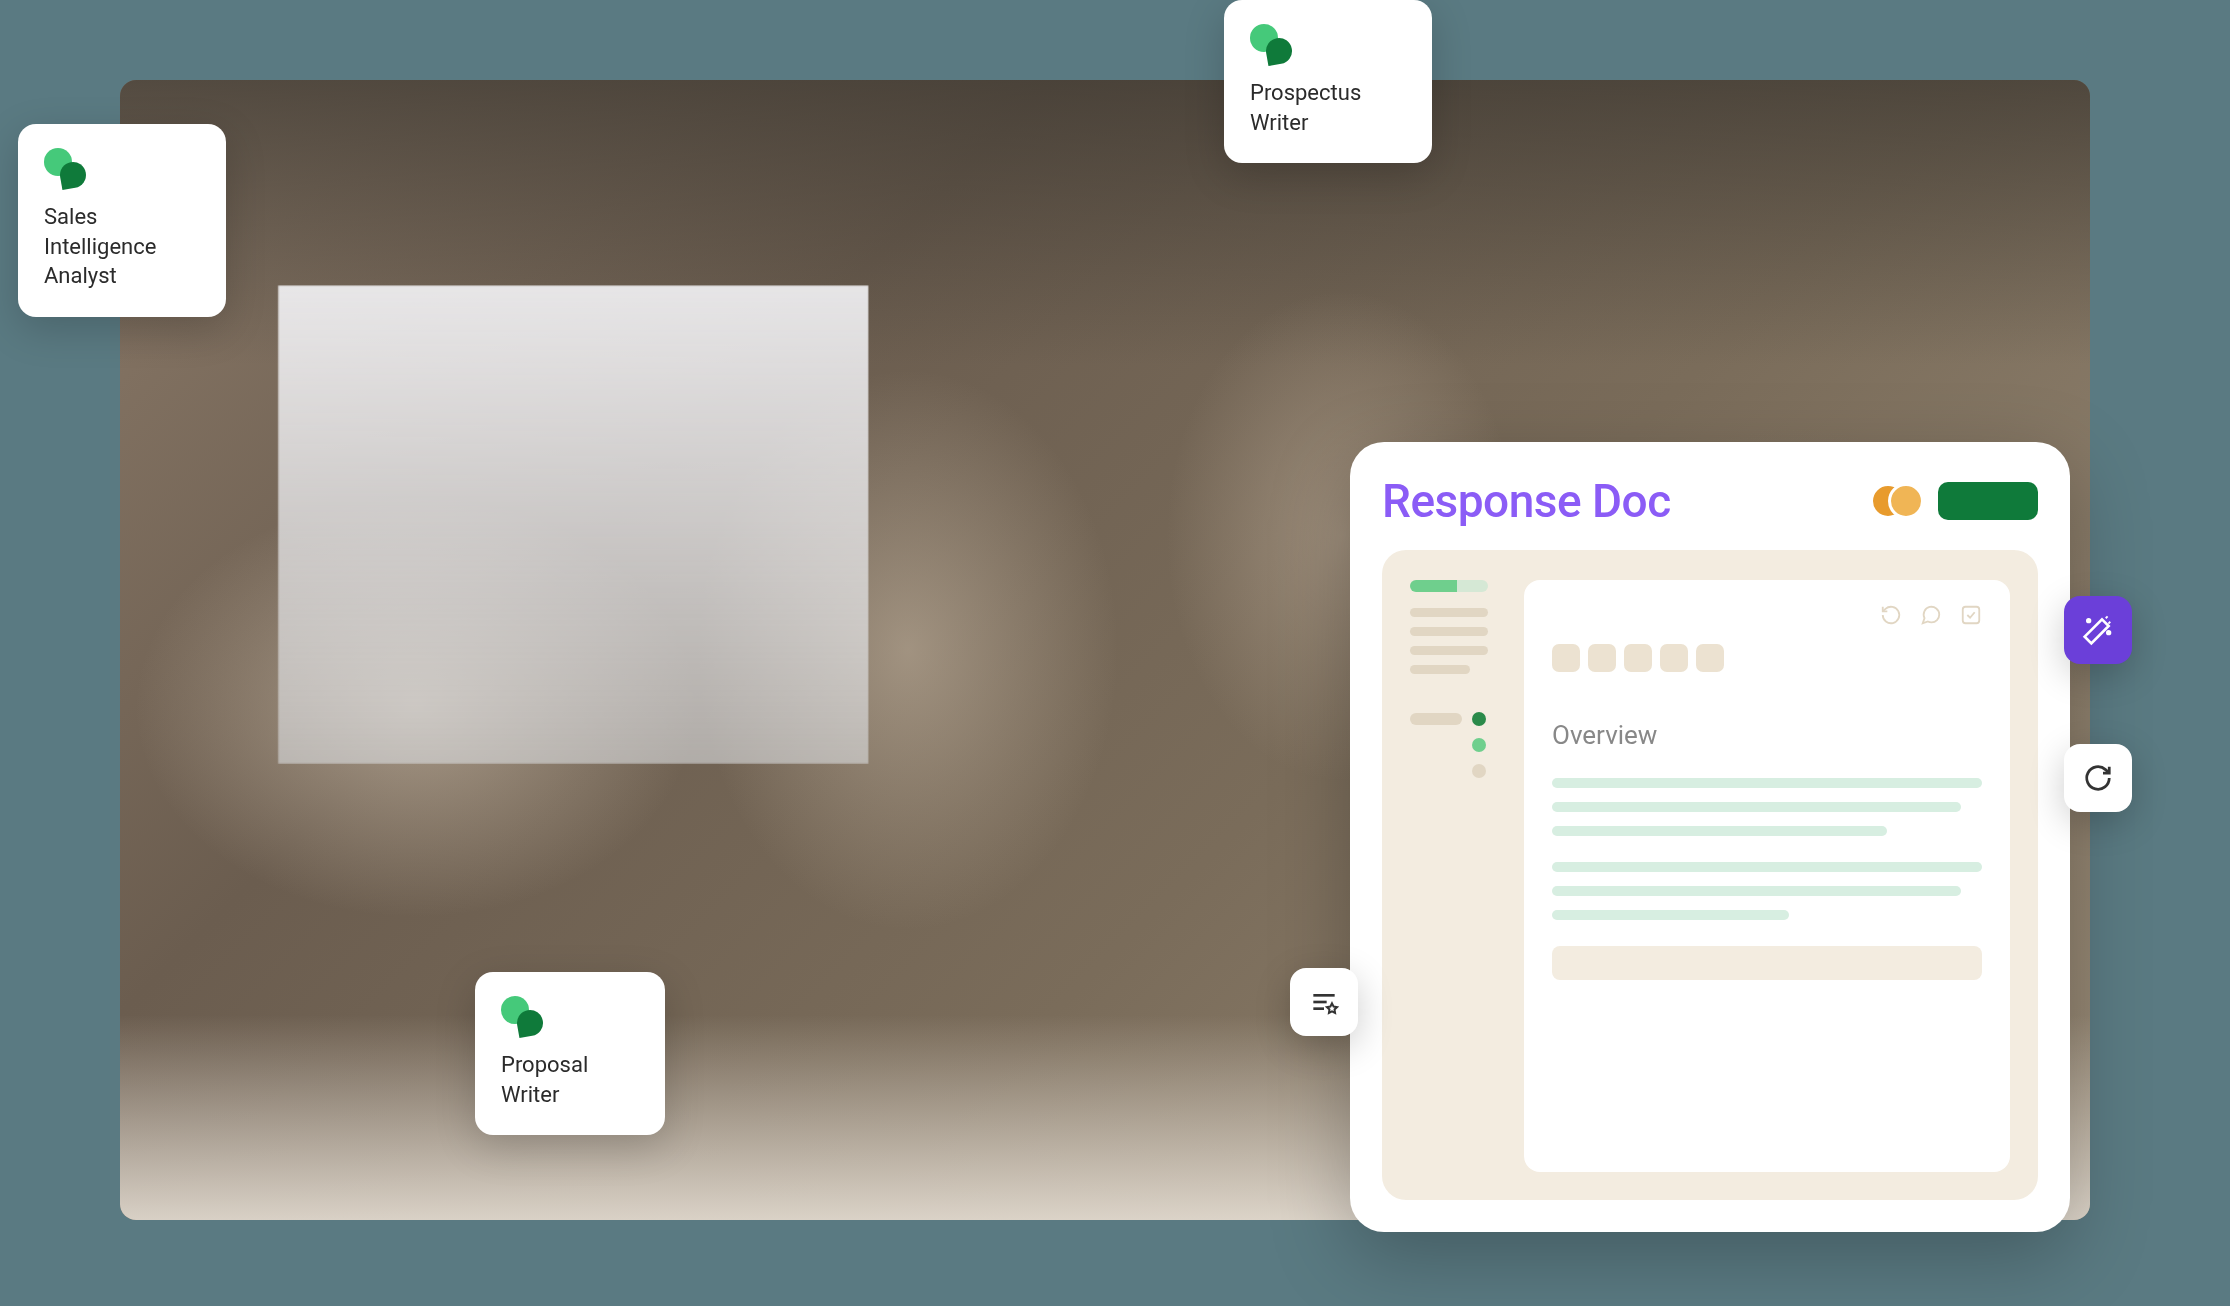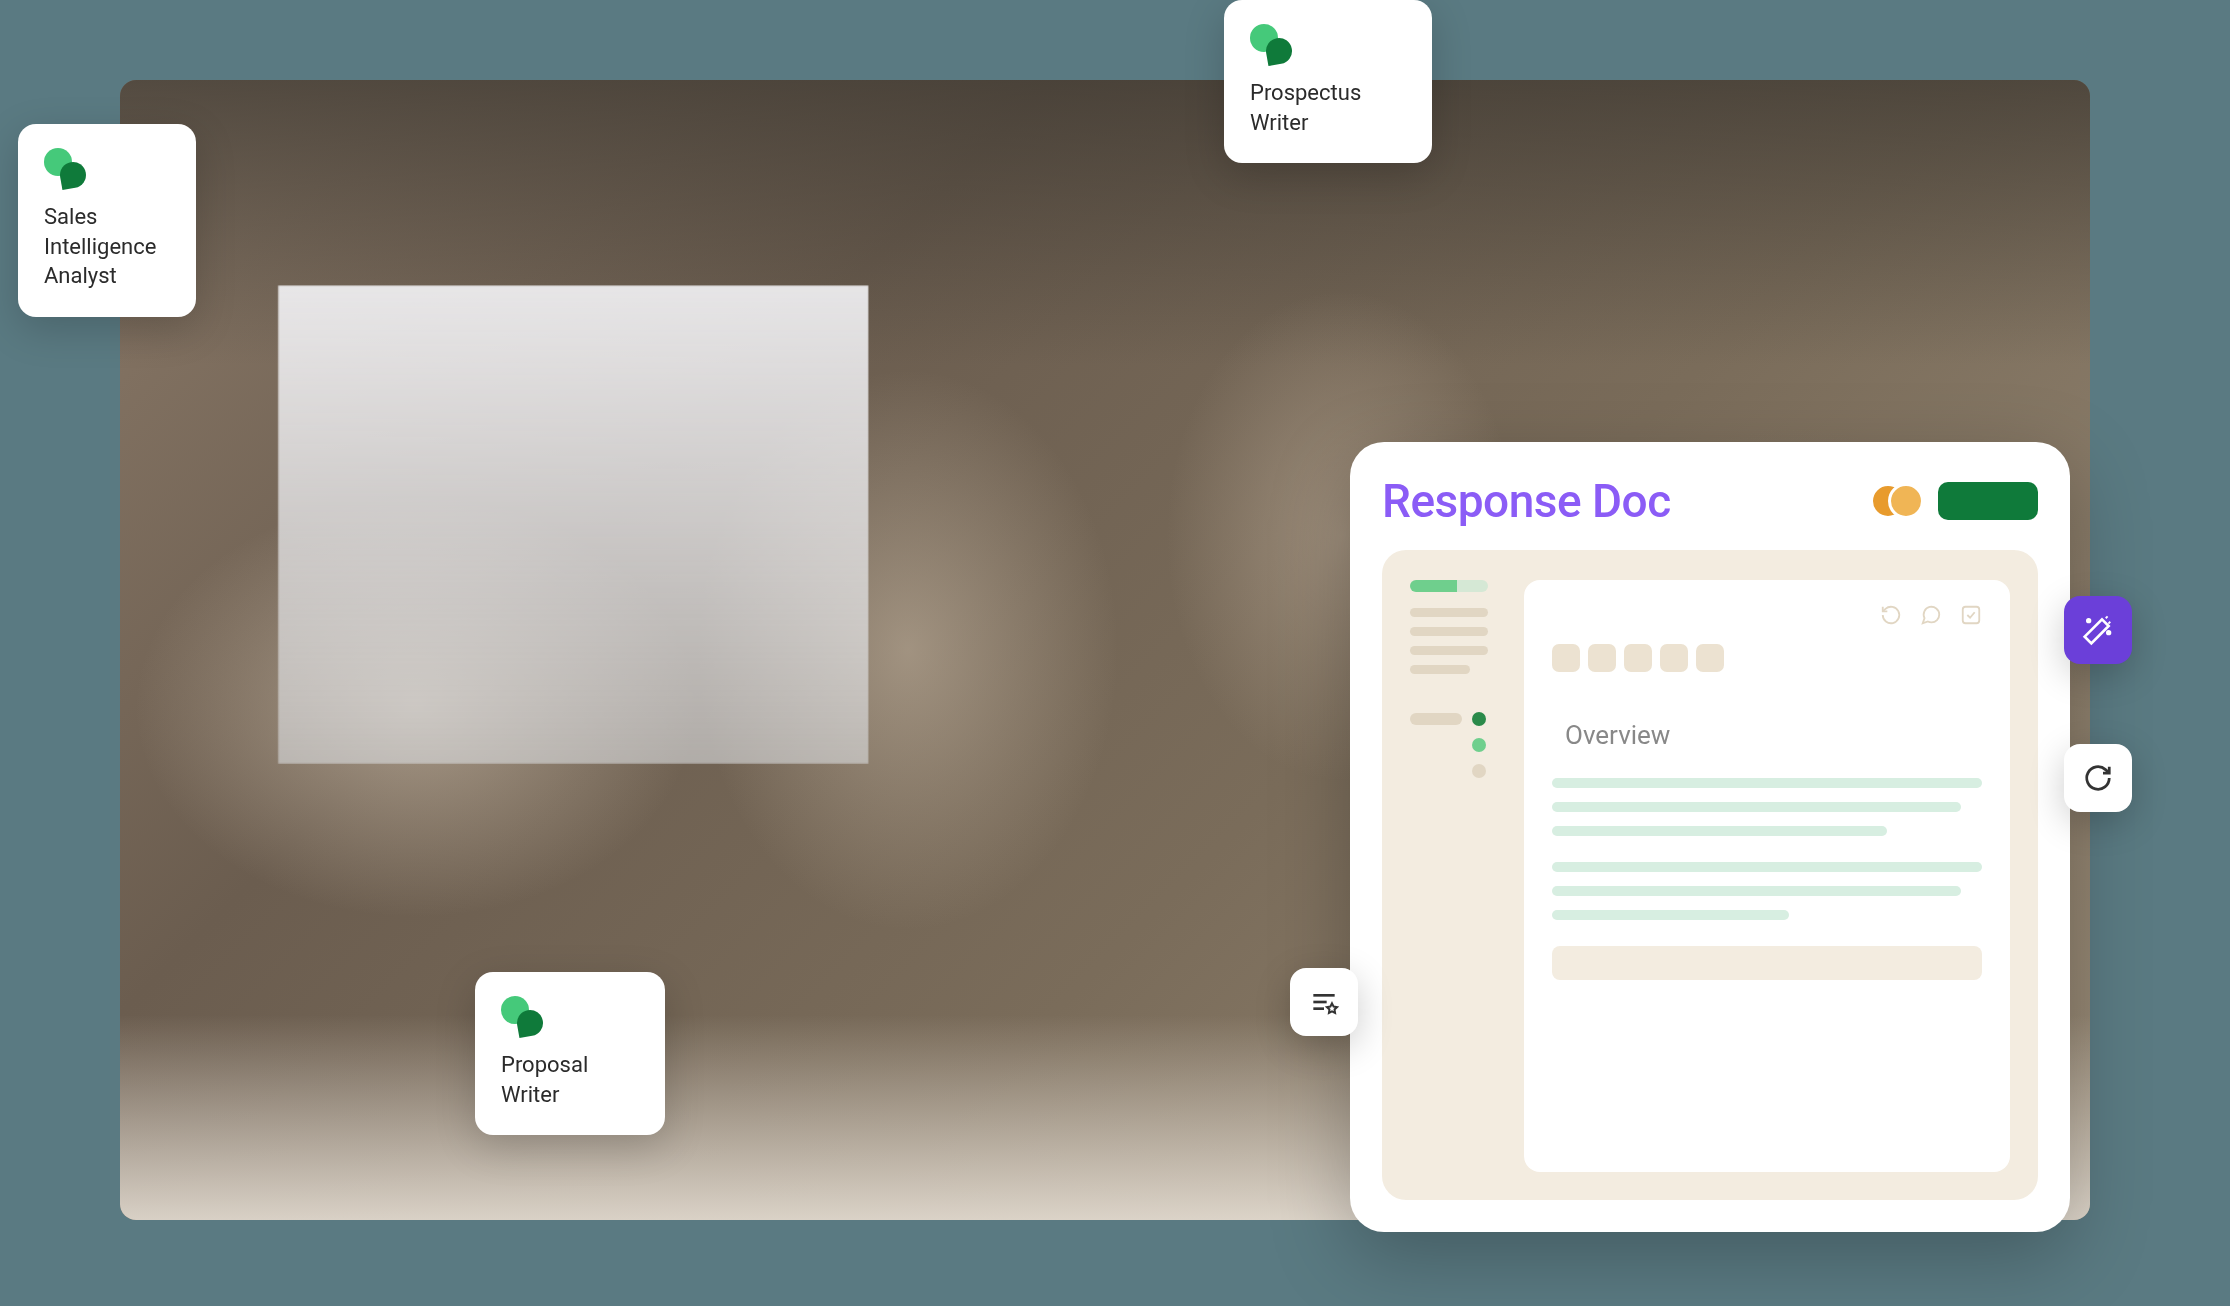--- a/index.html
+++ b/index.html
@@ -82,7 +82,7 @@
   margin-top: 13px;
 }
 
-.tool-card.sales { left: 18px; top: 124px; width: 178px; }
+.tool-card.sales { left: 18px; top: 124px; width: 208px; }
 .tool-card.prospectus { left: 1224px; top: 0; width: 208px; }
 .tool-card.proposal { left: 475px; top: 972px; width: 190px; }
 

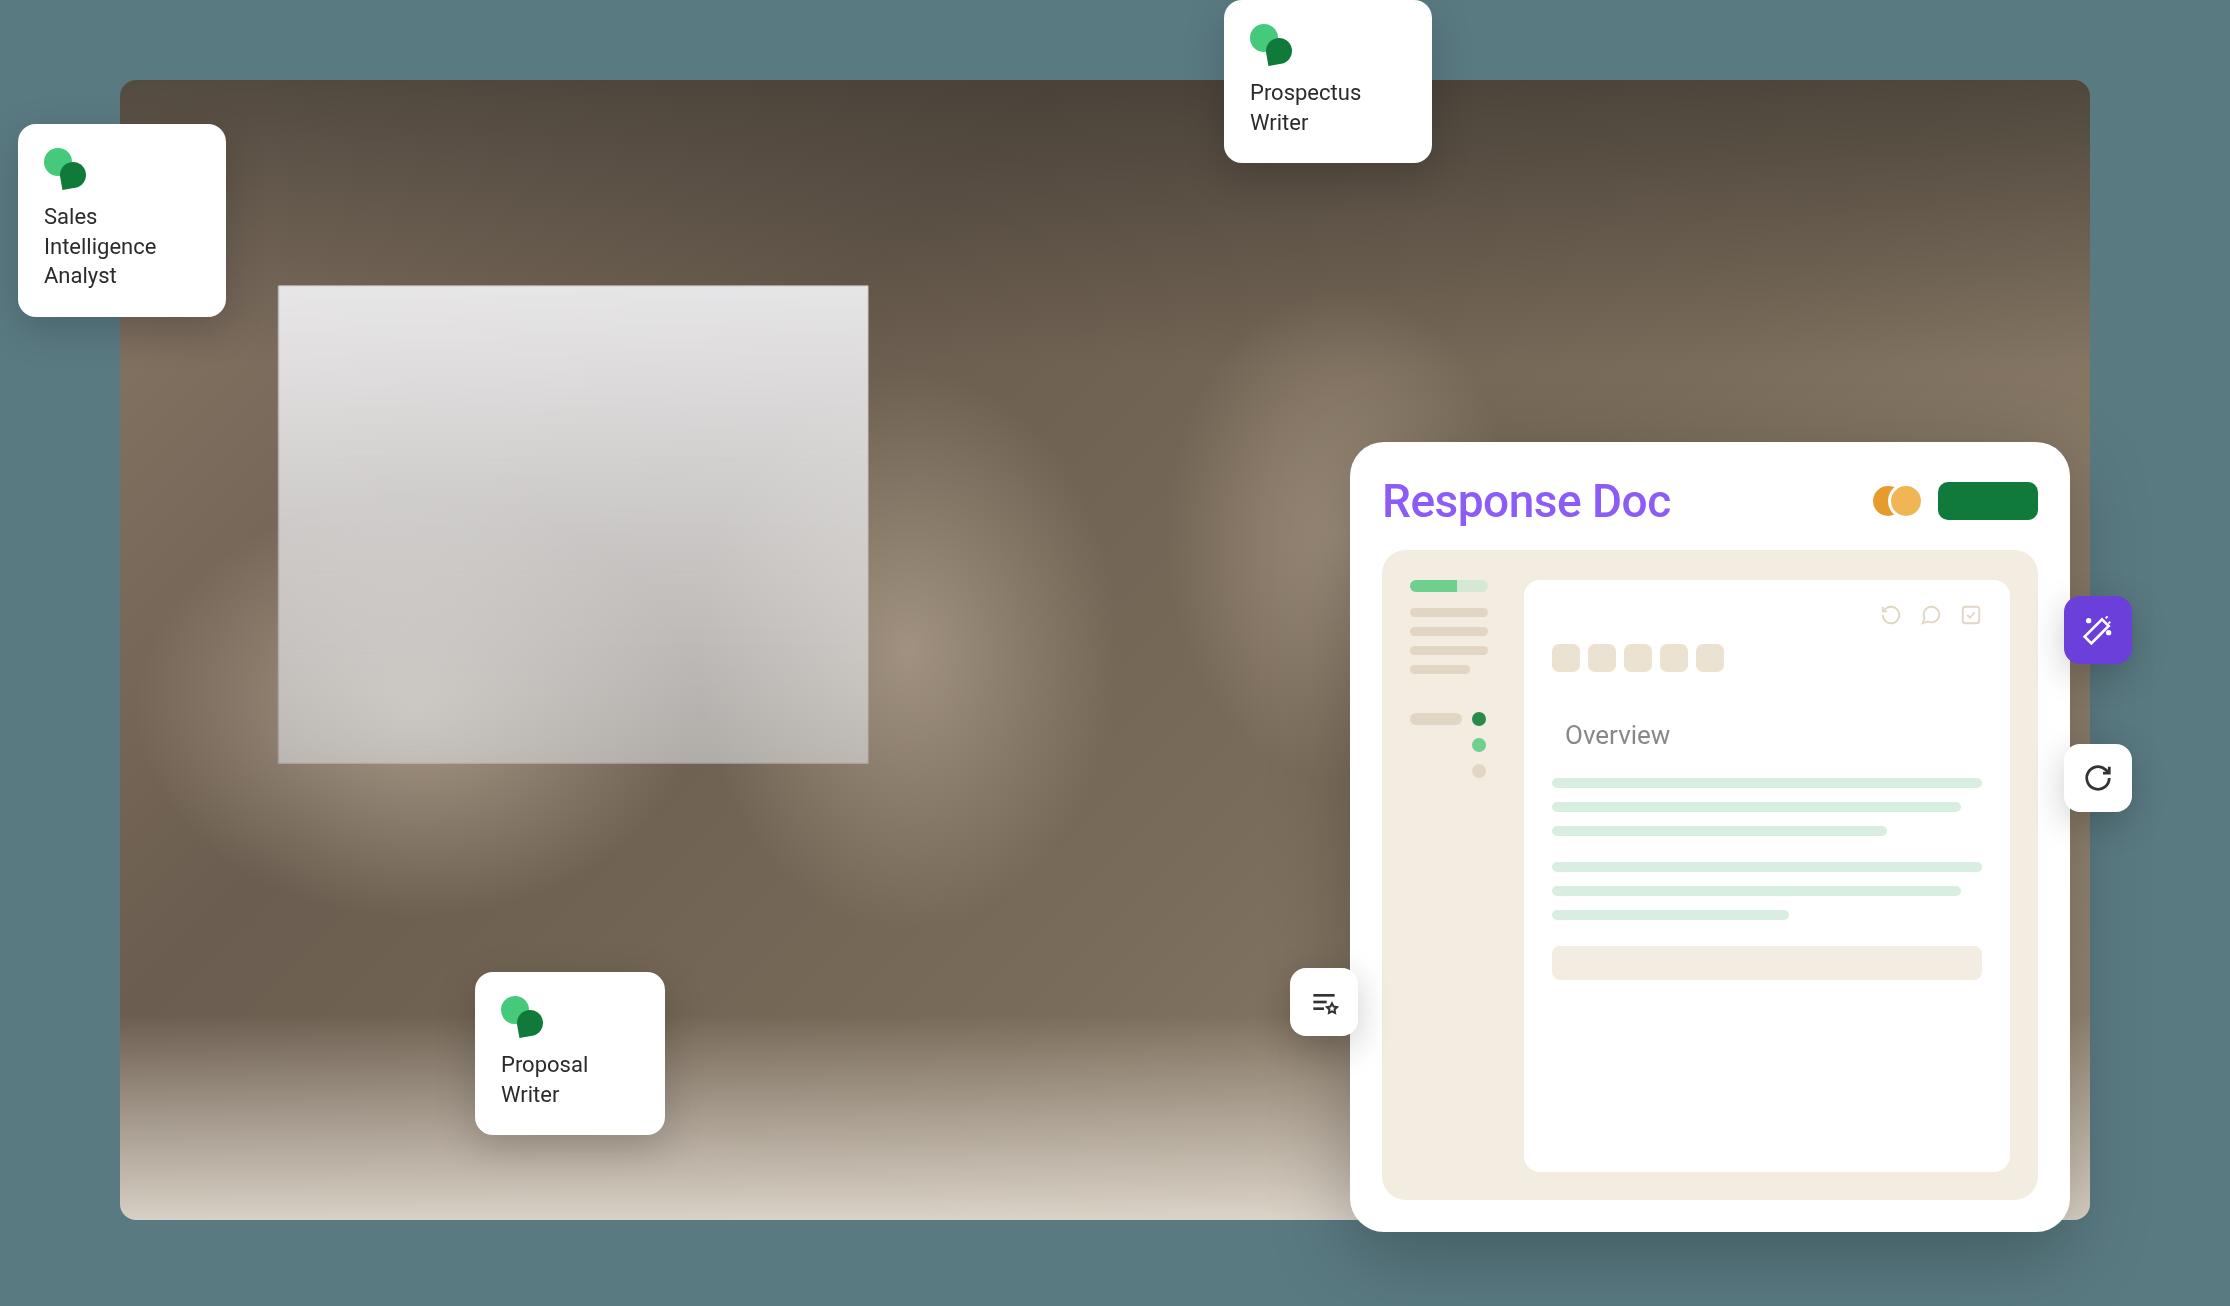--- a/index.html
+++ b/index.html
@@ -217,7 +217,6 @@
   font-size: 26px;
   color: #888;
   margin-bottom: 28px;
-  margin-left: 13px;
 }
 .text-line {
   height: 10px;

